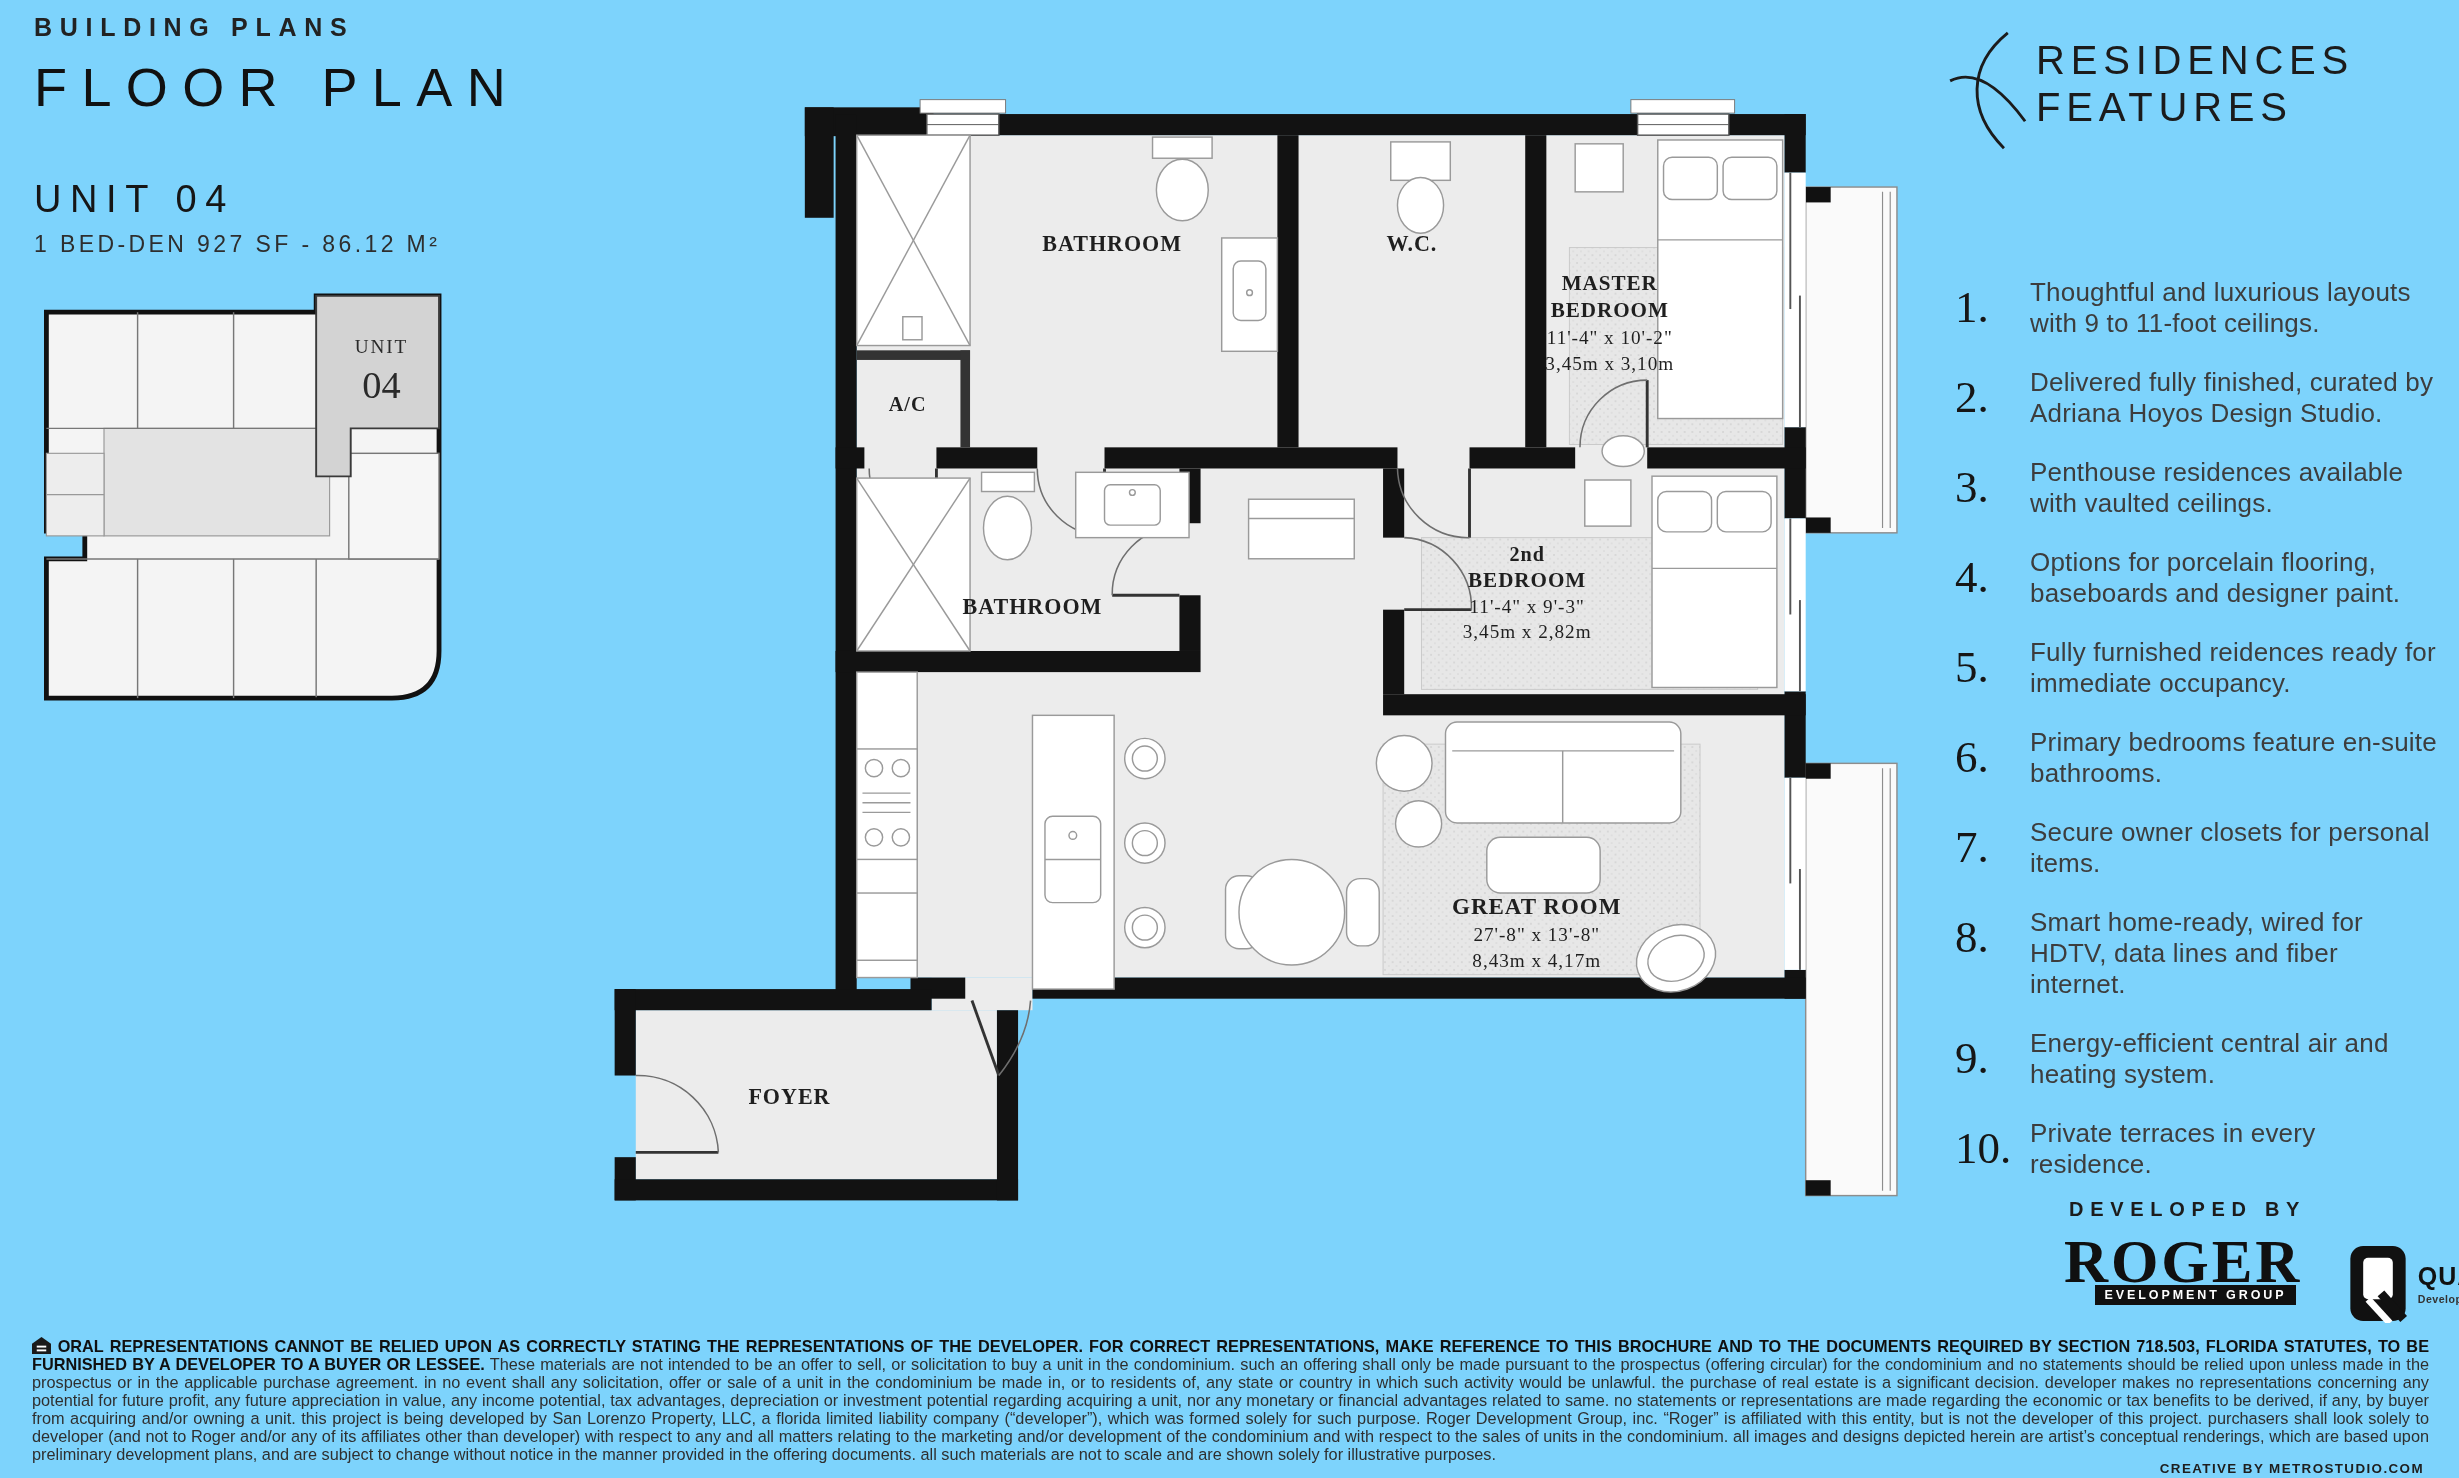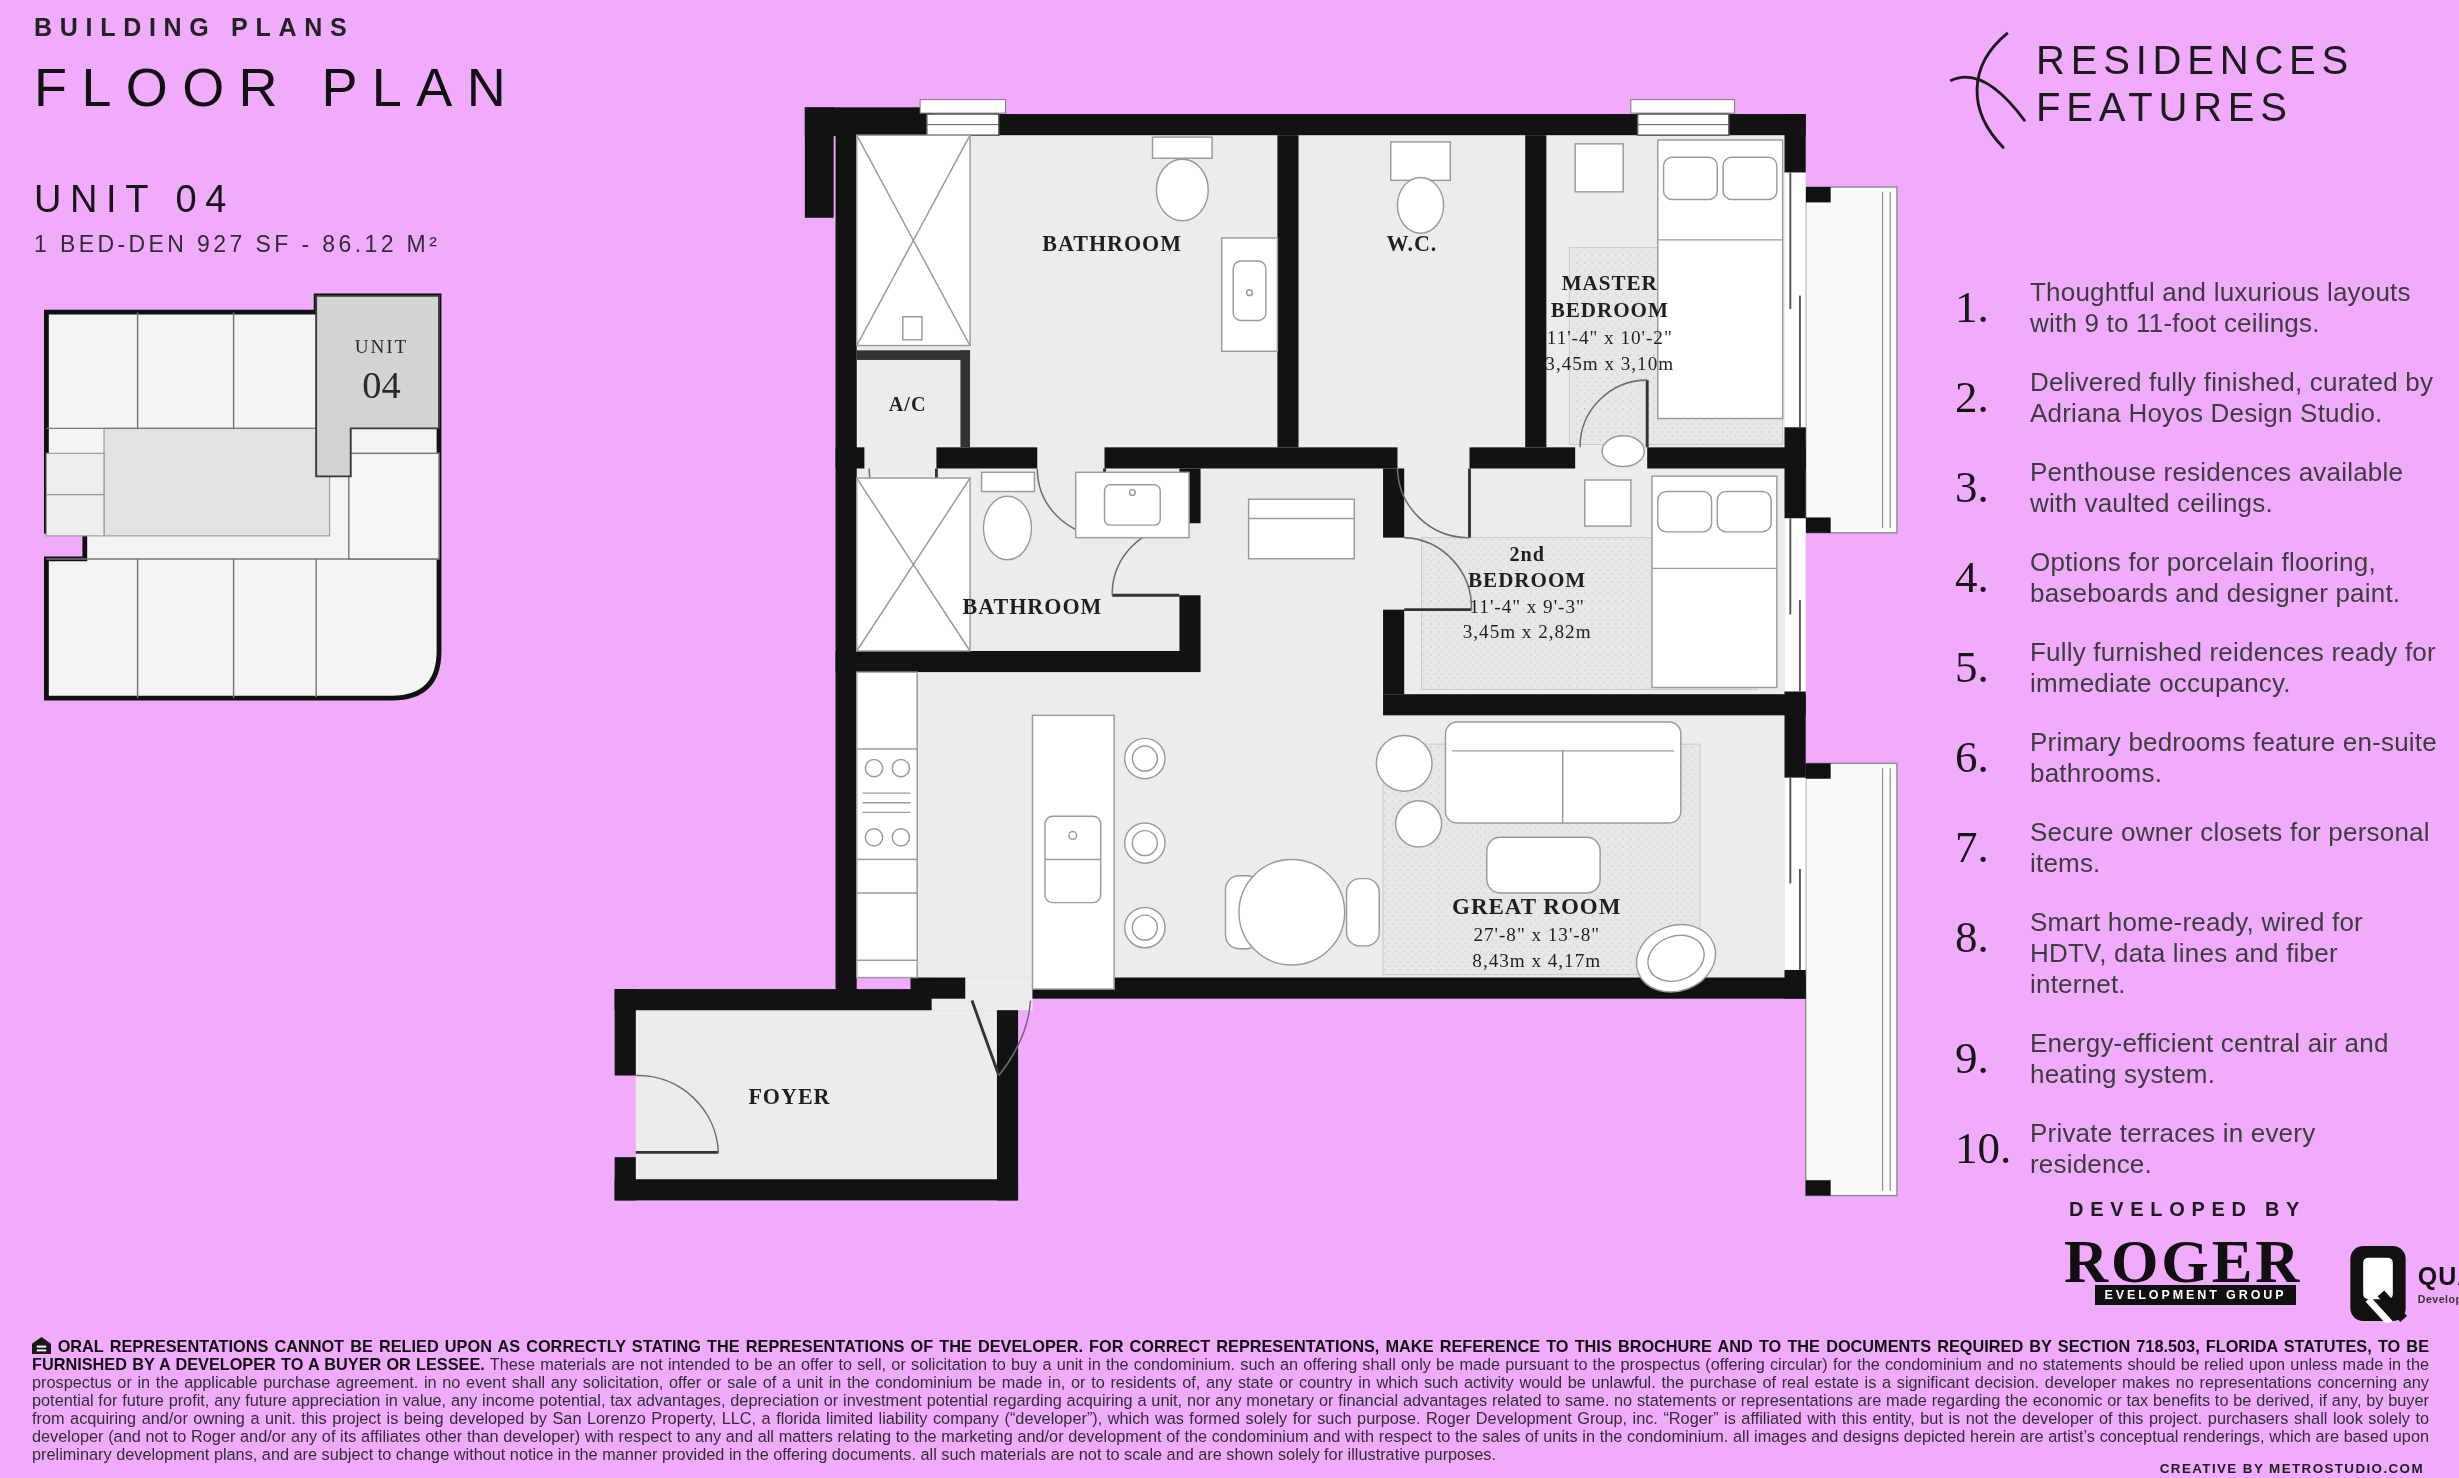--- a/index.html
+++ b/index.html
@@ -4,7 +4,7 @@
 <style>
   * { margin:0; padding:0; box-sizing:border-box; }
   body { background:#777; font-family:"Liberation Sans", sans-serif; }
-  .page { position:relative; width:2459px; height:1479px; background:#f0abfc; overflow:hidden; margin:0 auto; }
+  .page { position:relative; width:2459px; height:1479px; background:#7dd3fc; overflow:hidden; margin:0 auto; }
 
   
   .title-block { position:absolute; left:34px; top:13.4px; color:#1a1a1a; }

